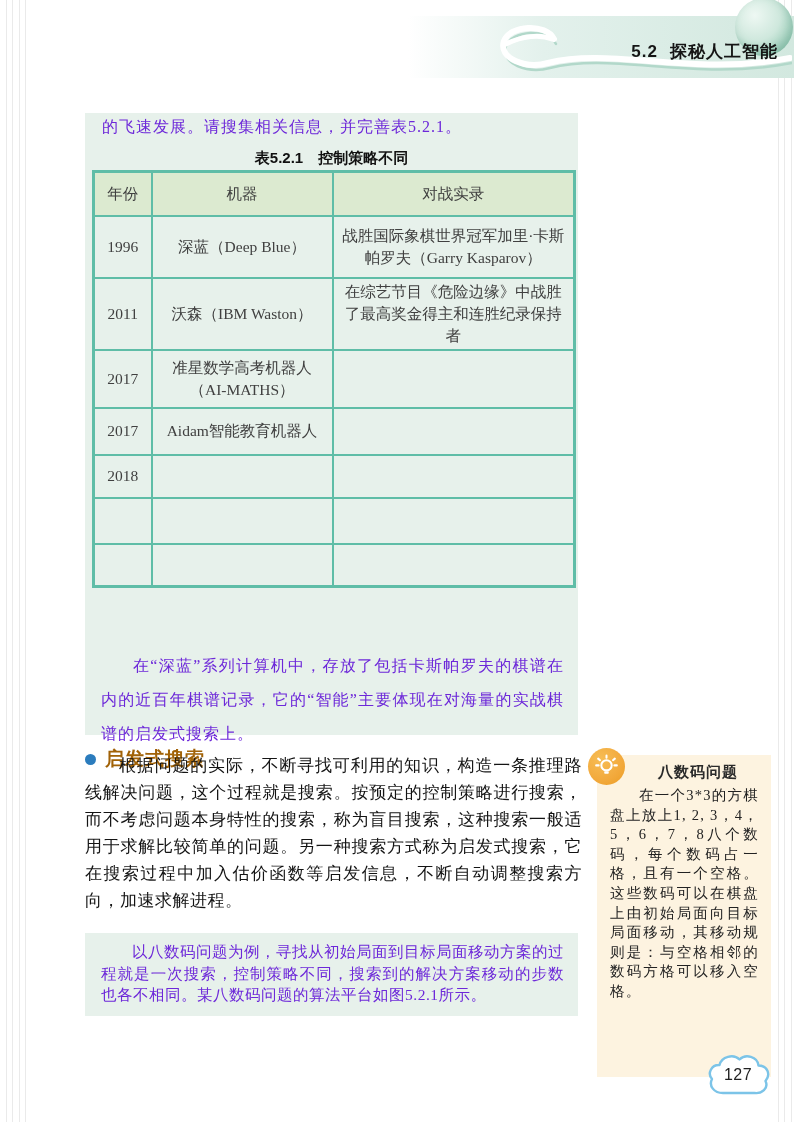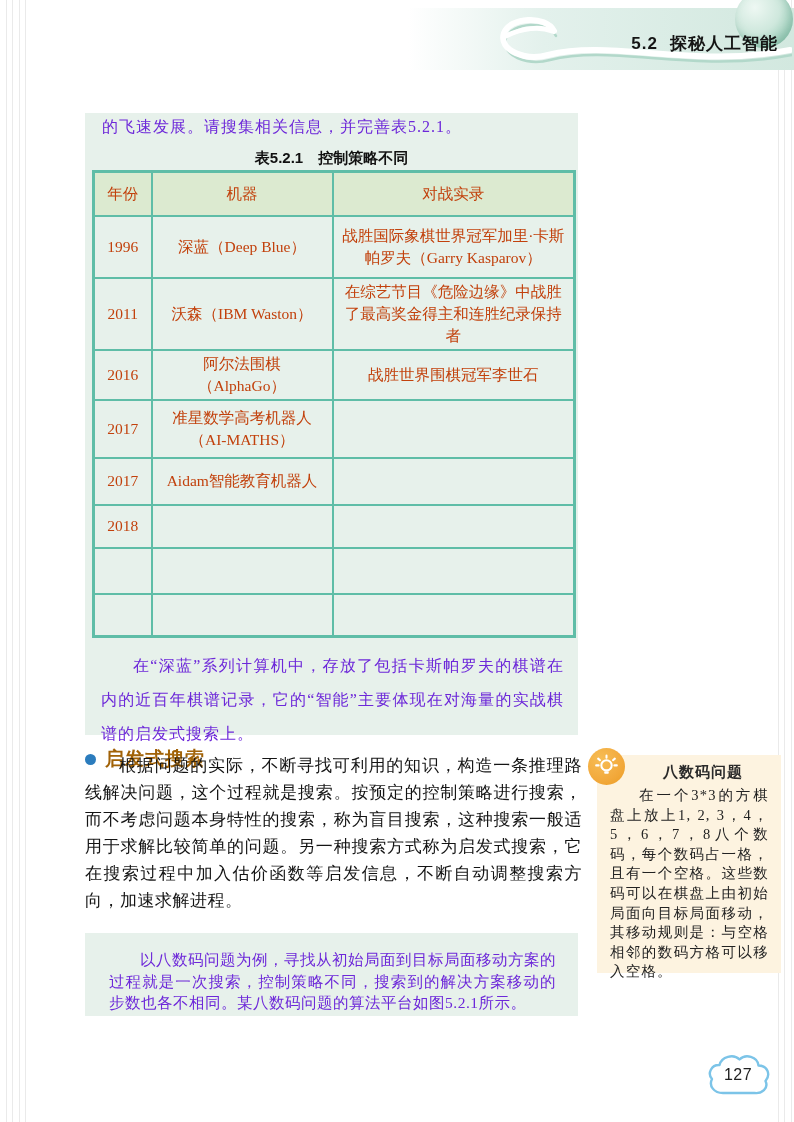--- a/index.html
+++ b/index.html
@@ -13,7 +13,7 @@
   .stripes.right{right:0;width:22px;}
 
   
-  .banner{position:absolute;left:408px;top:8px;width:386px;height:62px;
+  .banner{position:absolute;left:408px;top:16px;width:386px;height:62px;
      background:linear-gradient(90deg,rgba(236,246,242,0) 0%,#e3f1ec 35%,#d2e8df 100%);}
   .swirl{position:absolute;left:72px;bottom:2px;width:312px;height:58px;}
   .sphere{position:absolute;right:1px;top:-18px;width:58px;height:58px;border-radius:50%;

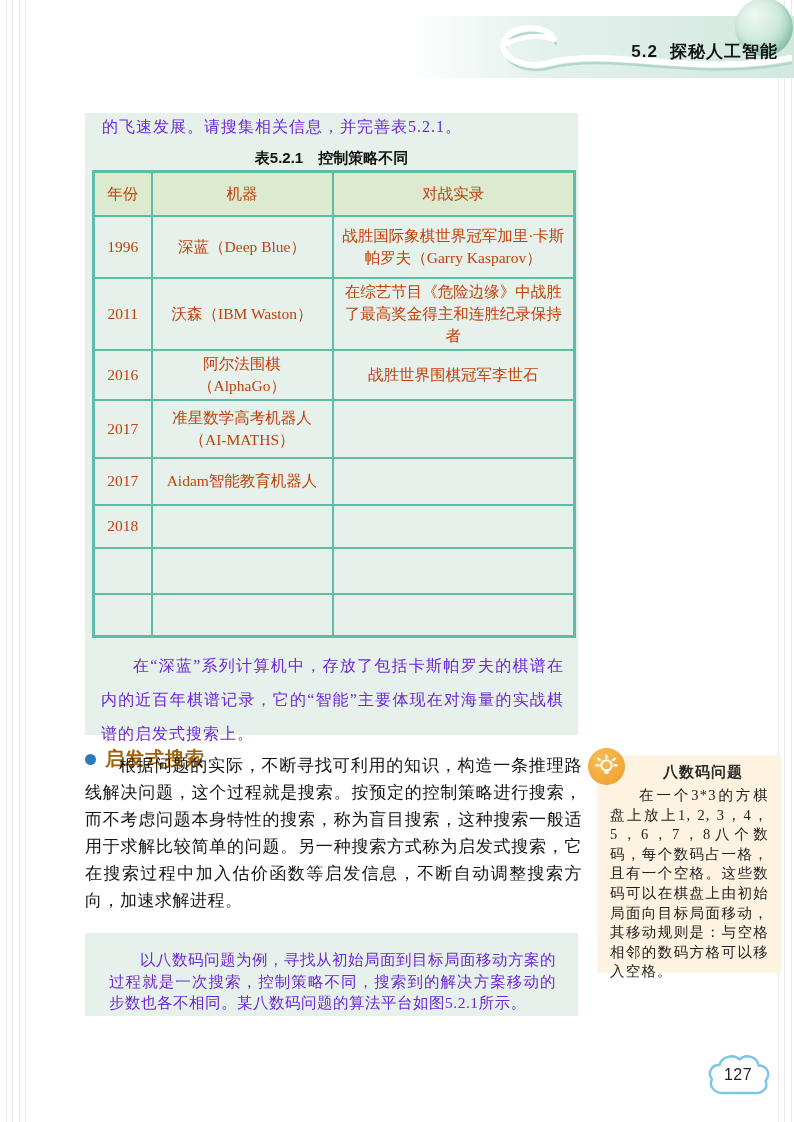--- a/index.html
+++ b/index.html
@@ -35,7 +35,7 @@
      font-size:15px;font-weight:bold;color:#111;}
 
   table.vs{position:absolute;left:7px;top:57px;width:481px;border-collapse:collapse;table-layout:fixed;
-     font-family:"Liberation Serif",serif;font-size:15.5px;color:#c2410c;}
+     font-family:"Liberation Serif",serif;font-size:15.5px;color:#404040;}
   table.vs th,table.vs td{border:2px solid #5fbda7;text-align:center;vertical-align:middle;
      padding:2px 8px;line-height:22px;overflow:hidden;}
   table.vs{border:3px solid #5fbda7;}

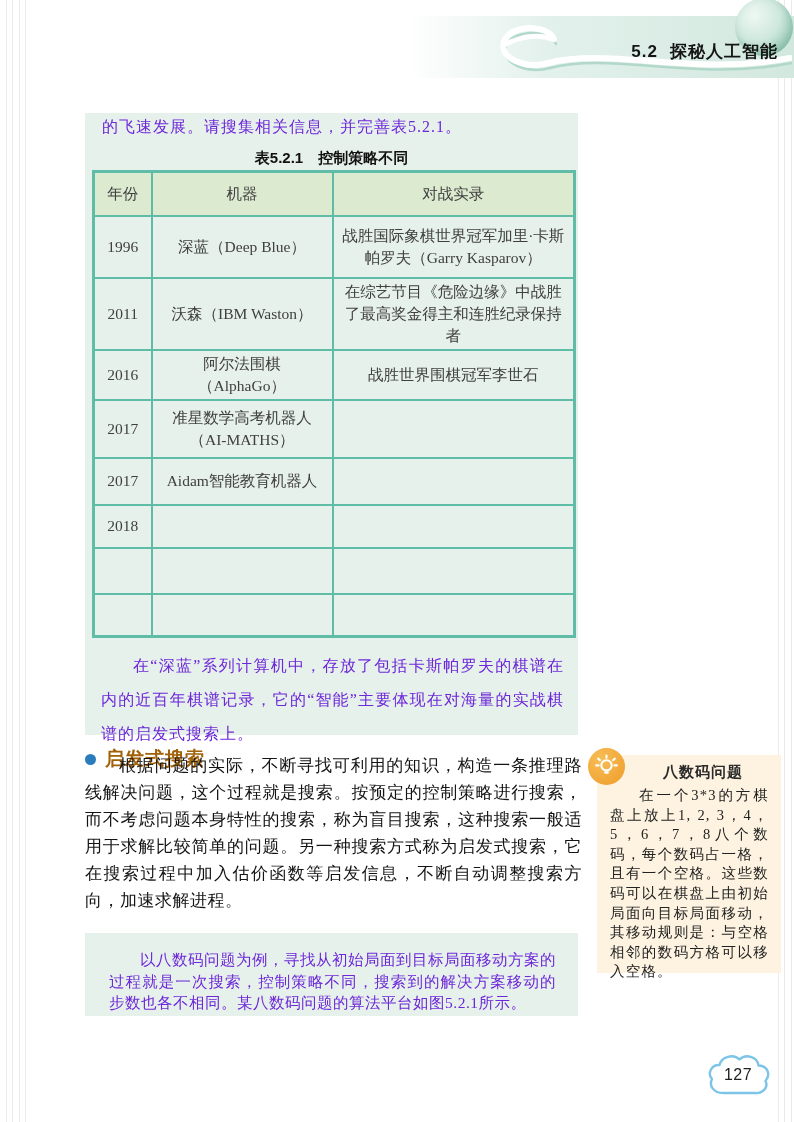--- a/index.html
+++ b/index.html
@@ -124,11 +124,6 @@
           <td>沃森（IBM Waston）</td>
           <td>在综艺节目《危险边缘》中战胜了最高奖金得主和连胜纪录保持者</td>
         </tr>
-        <tr class="r2">
-          <td>2016</td>
-          <td>阿尔法围棋（AlphaGo）</td>
-          <td>战胜世界围棋冠军李世石</td>
-        </tr>
         <tr class="r3">
           <td>2017</td>
           <td>准星数学高考机器人（AI-MATHS）</td>

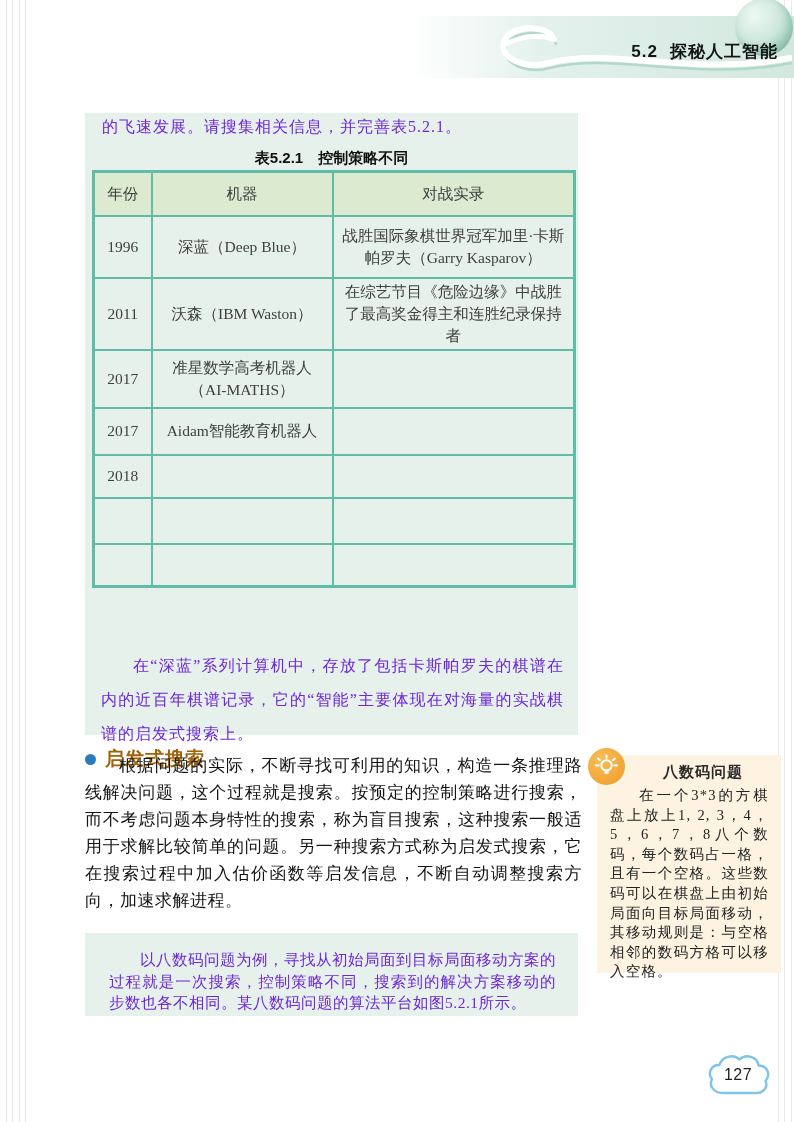--- a/index.html
+++ b/index.html
@@ -60,7 +60,7 @@
      letter-spacing:0.5px;text-indent:2em;text-align:justify;}
 
   
-  .sidebar{position:absolute;left:597px;top:755px;width:174px;height:218px;background:#fdf3e0;padding-left:10px;}
+  .sidebar{position:absolute;left:597px;top:755px;width:174px;height:322px;background:#fdf3e0;}
   .bulb{position:absolute;left:-9px;top:-7px;width:37px;height:37px;border-radius:50%;
      background:radial-gradient(circle at 35% 30%,#f7bd55 0%,#f2a93c 60%,#ec9c22 100%);}
   .bulb svg{position:absolute;left:5px;top:5px;}

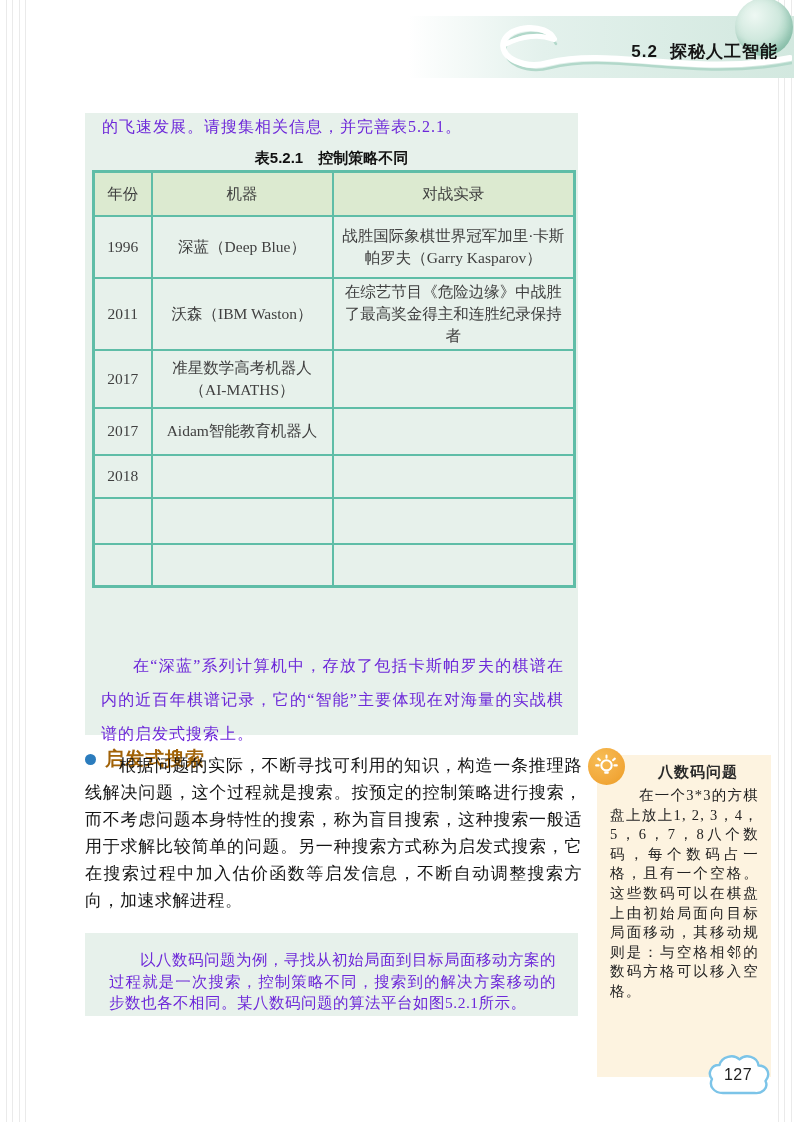--- a/index.html
+++ b/index.html
@@ -56,7 +56,7 @@
      color:#141414;text-indent:2em;text-align:justify;letter-spacing:0.5px;
      font-family:"Liberation Serif",serif;}
 
-  .example{position:absolute;left:16px;right:14px;top:8px;margin:8px;font-size:15.5px;line-height:21.5px;
+  .example{position:absolute;left:16px;right:14px;top:8px;margin:0;font-size:15.5px;line-height:21.5px;
      letter-spacing:0.5px;text-indent:2em;text-align:justify;}
 
   

